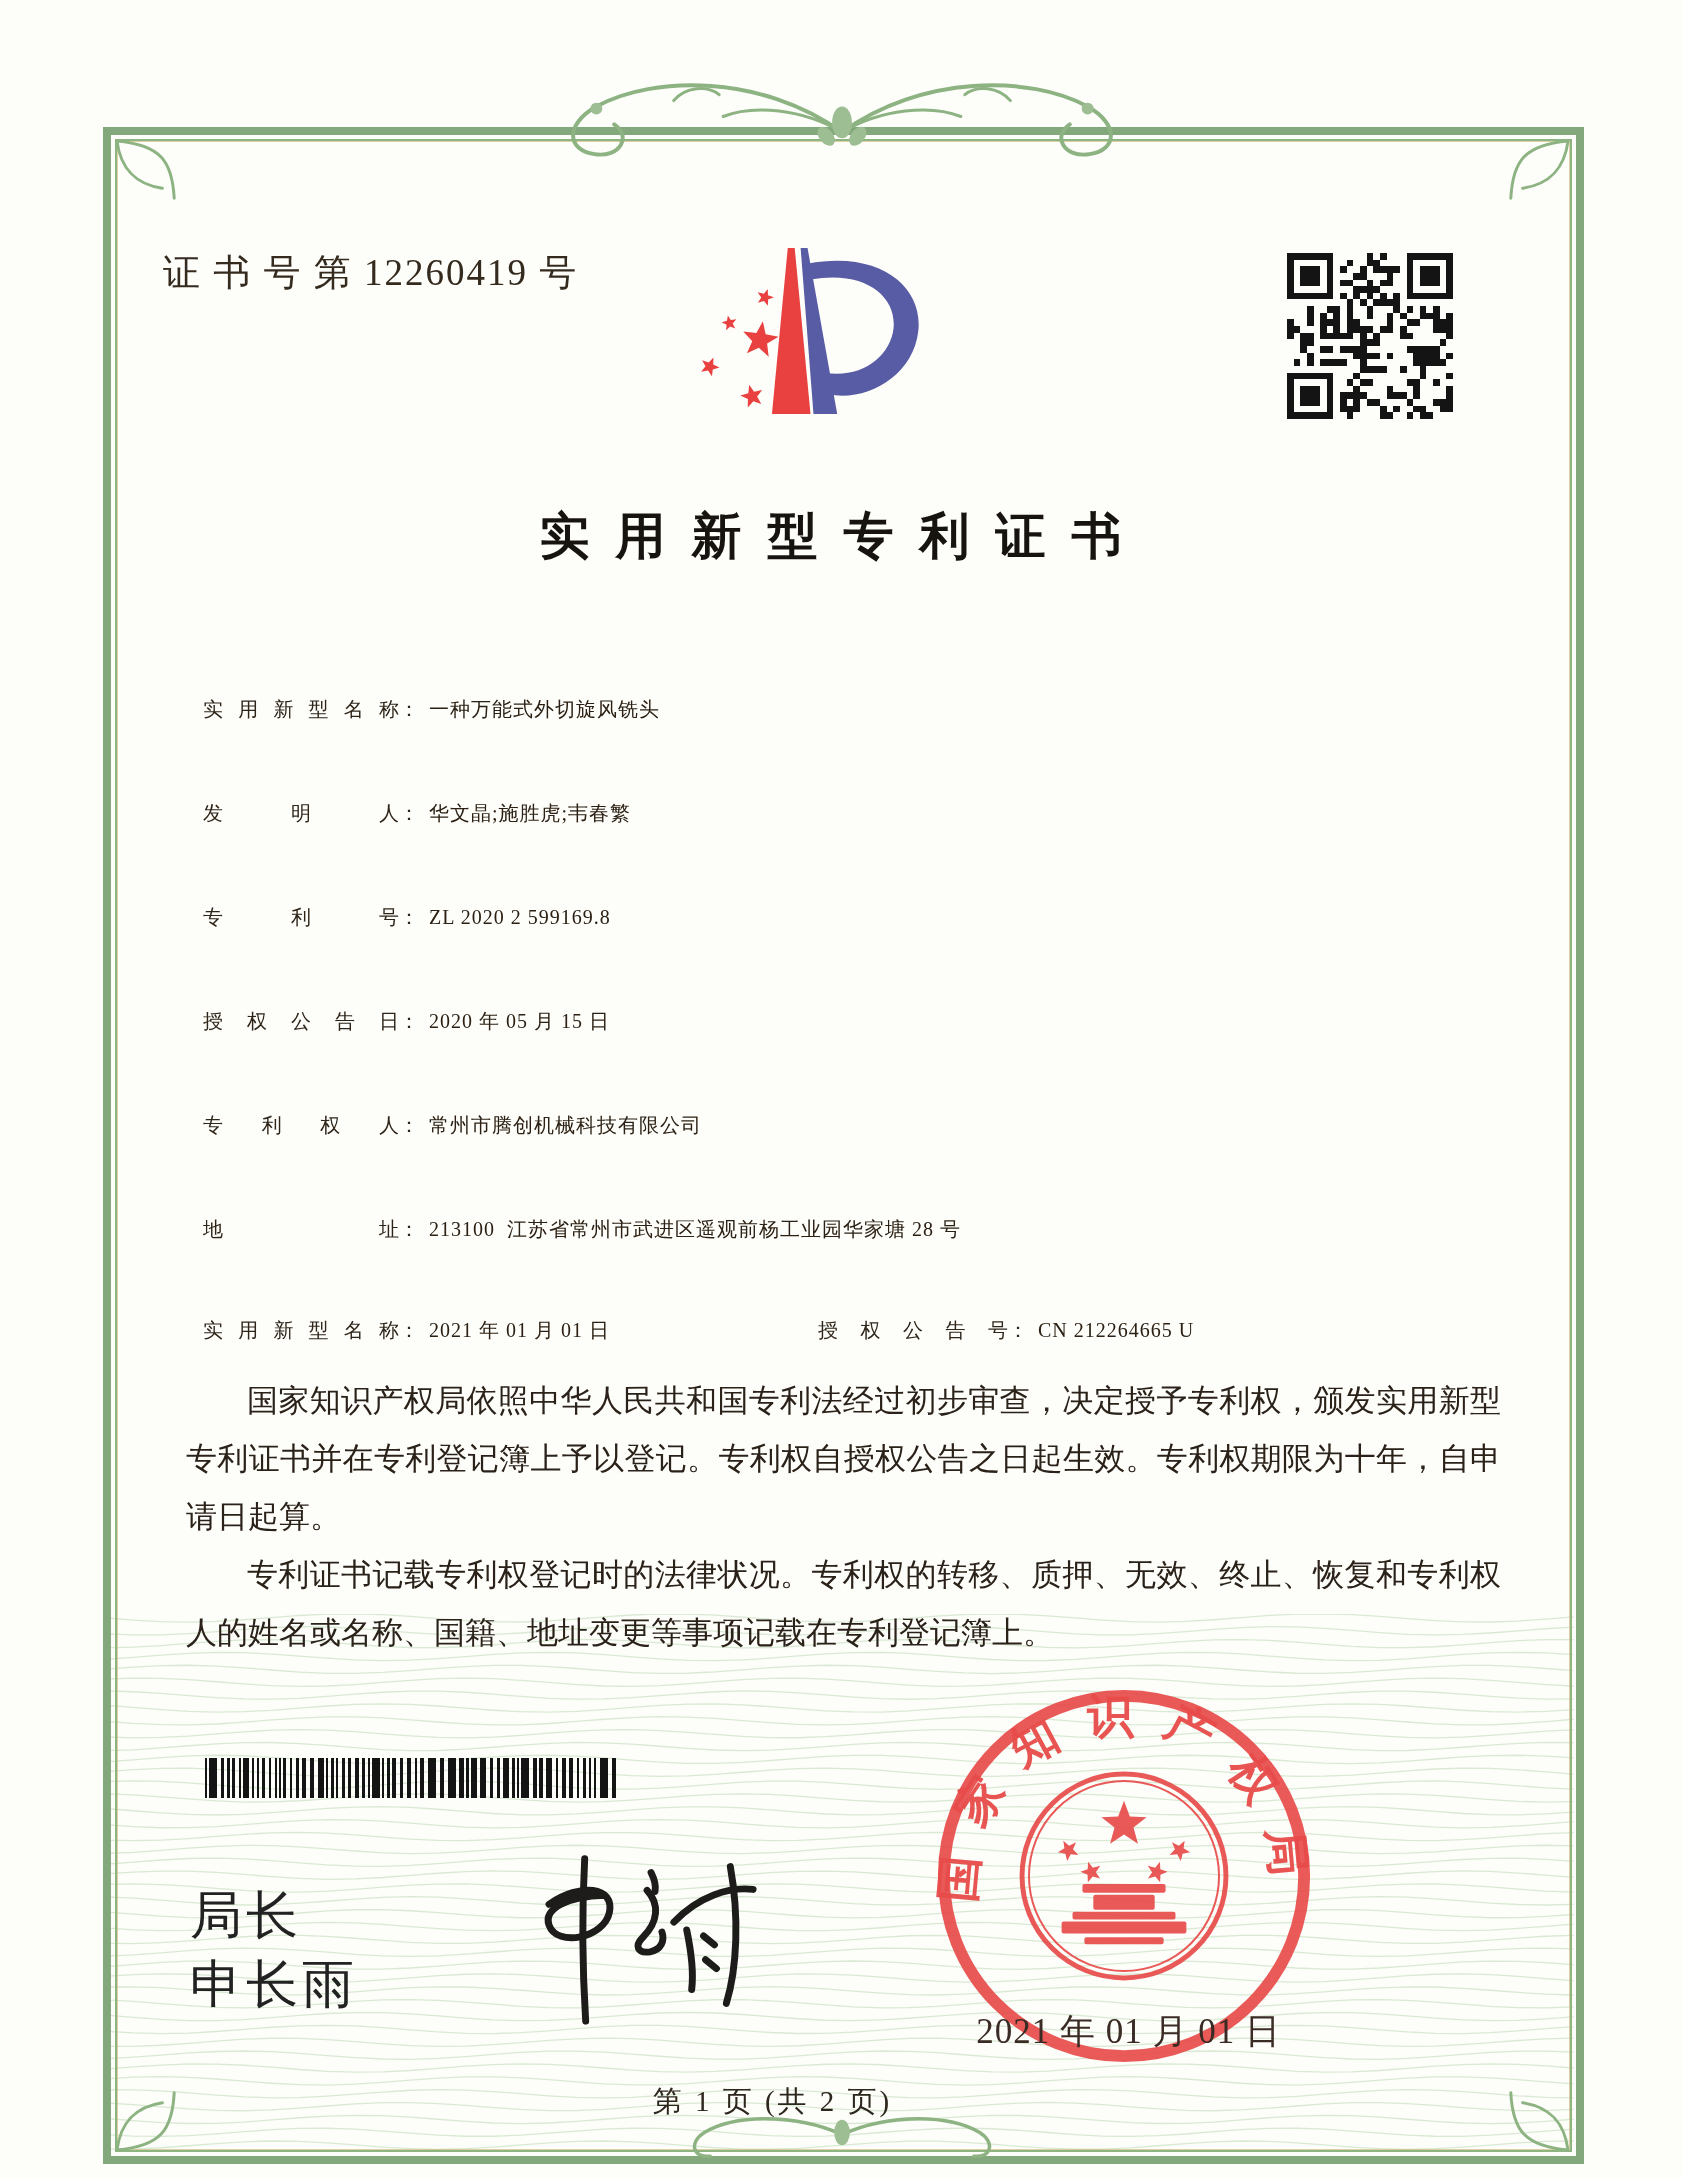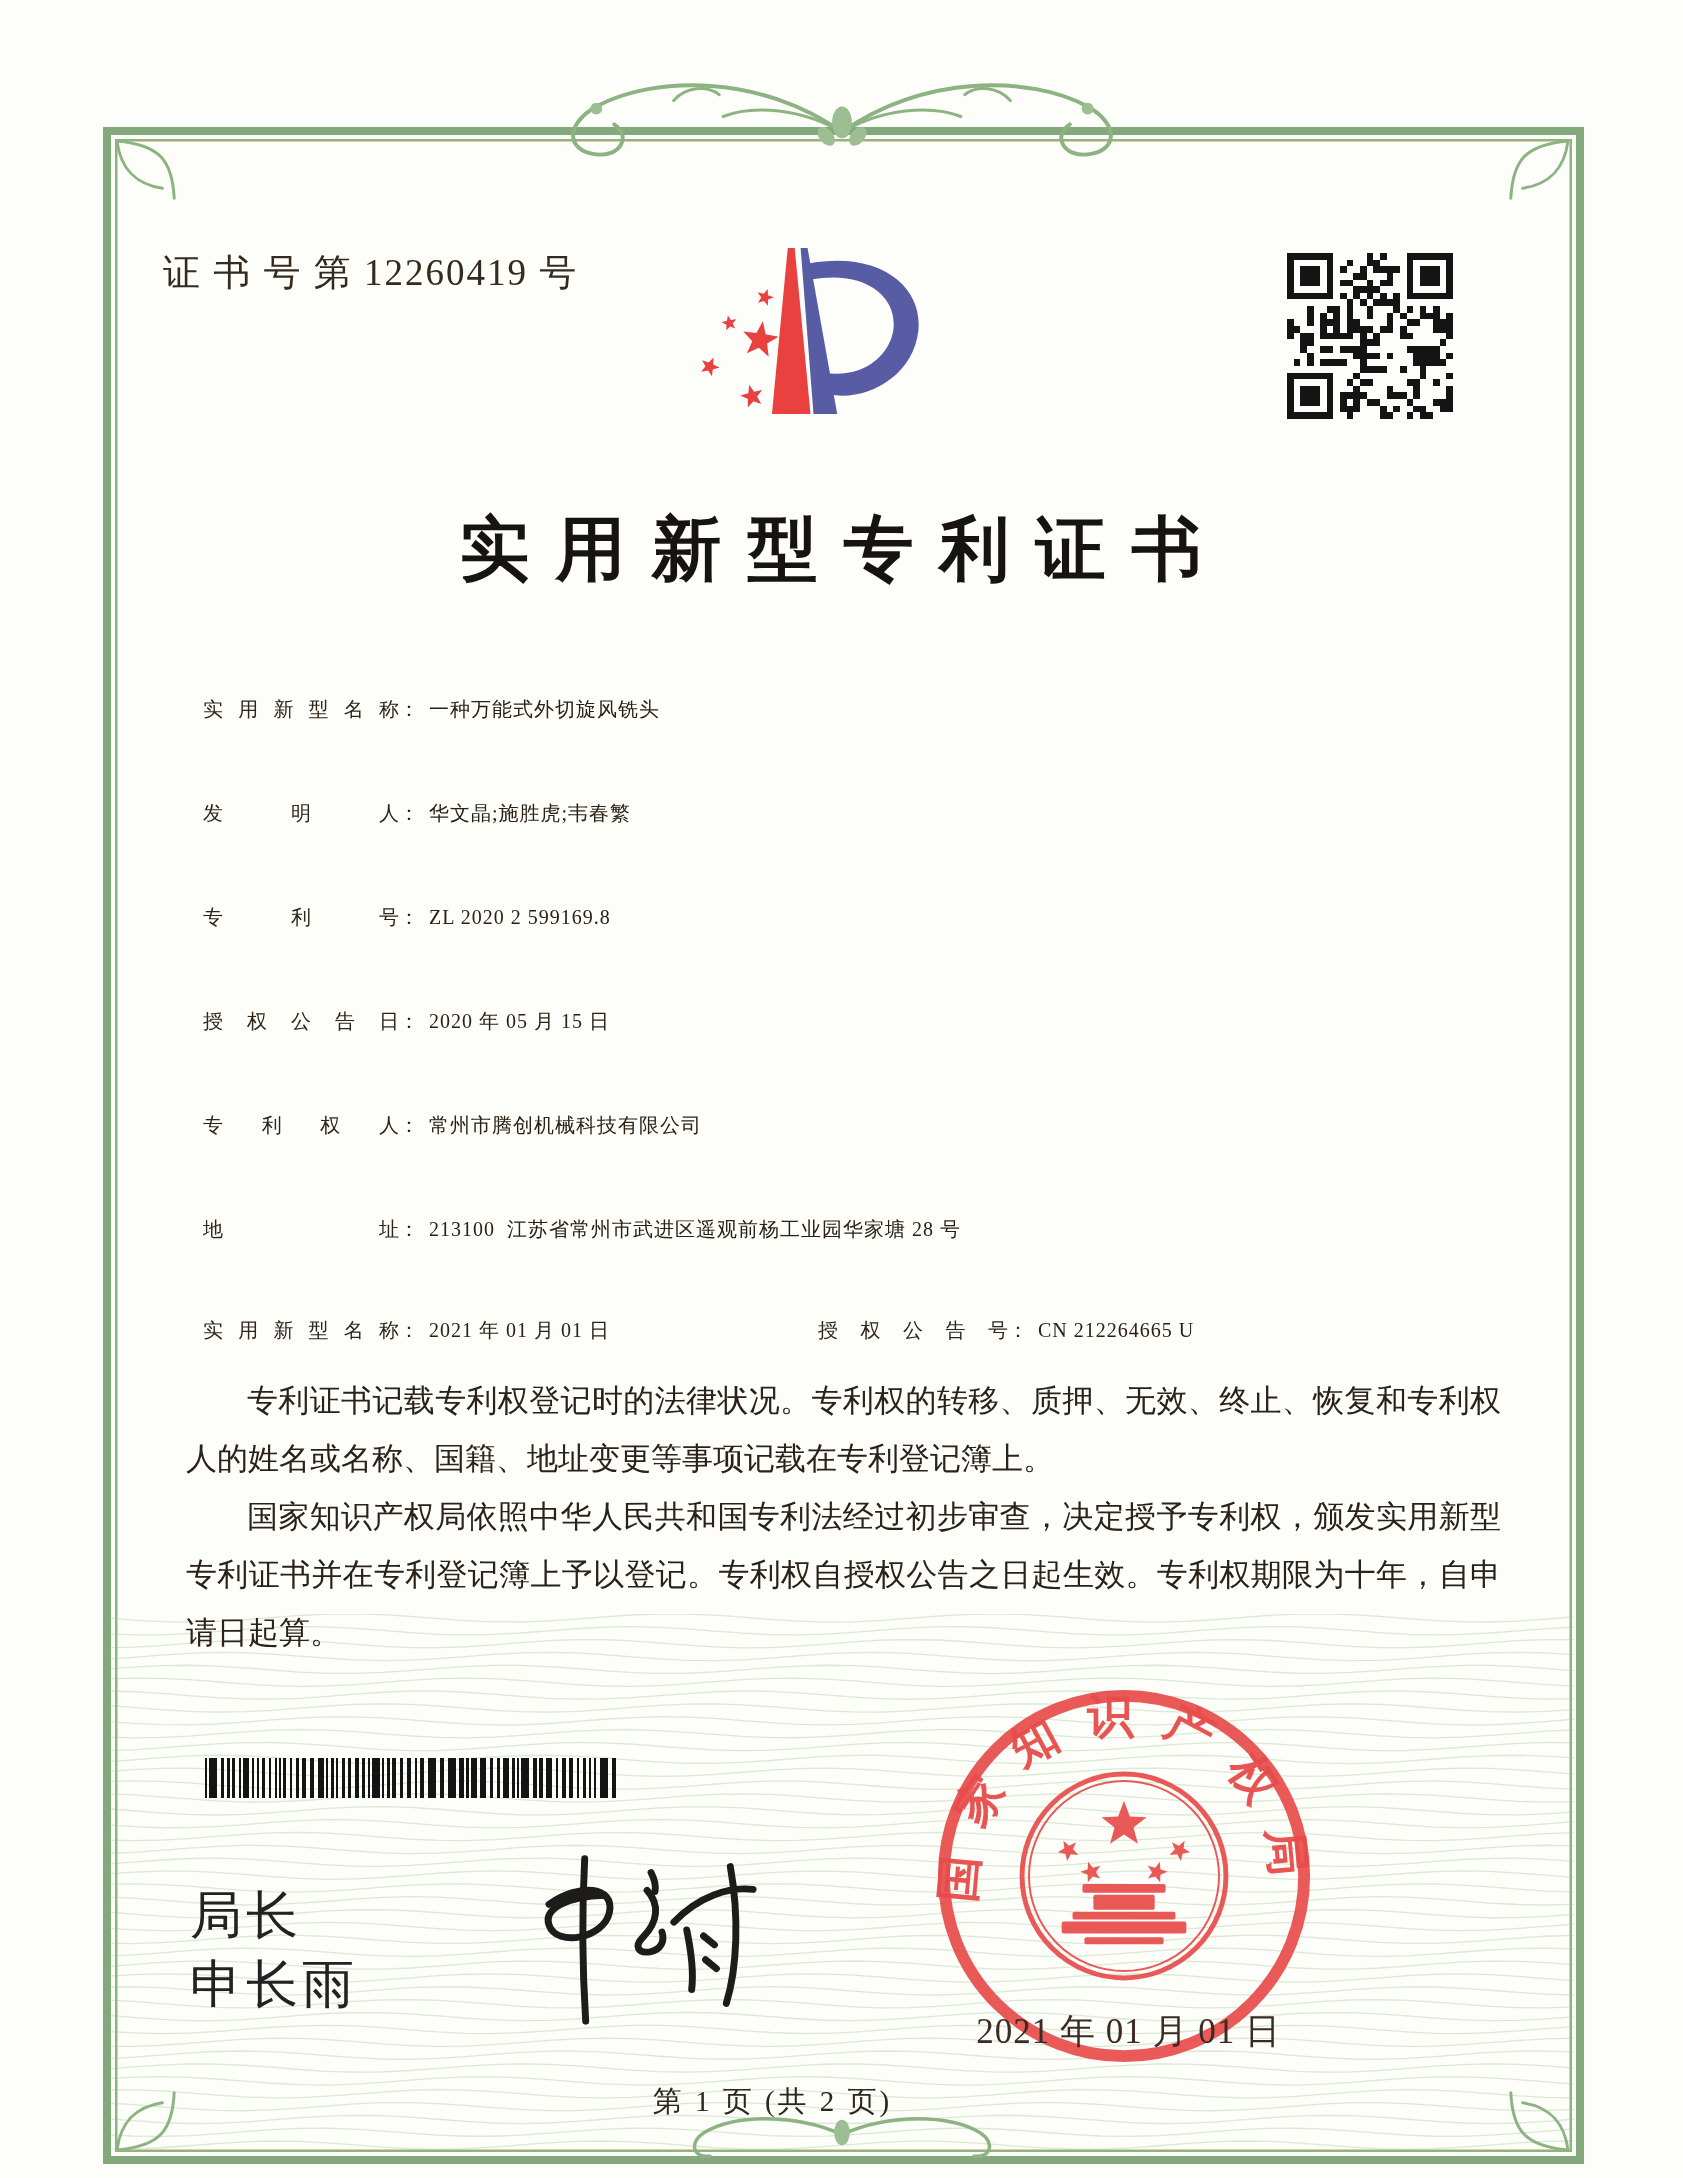--- a/index.html
+++ b/index.html
@@ -32,7 +32,7 @@
   .qr{position:absolute;left:1287px;top:253px;}
   .doc-title{
     position:absolute;left:103px;width:1481px;top:503px;
-    text-align:center;font-size:70px;font-weight:bold;
+    text-align:center;font-size:50px;font-weight:bold;
     letter-spacing:26px;color:#17130f;
   }
   

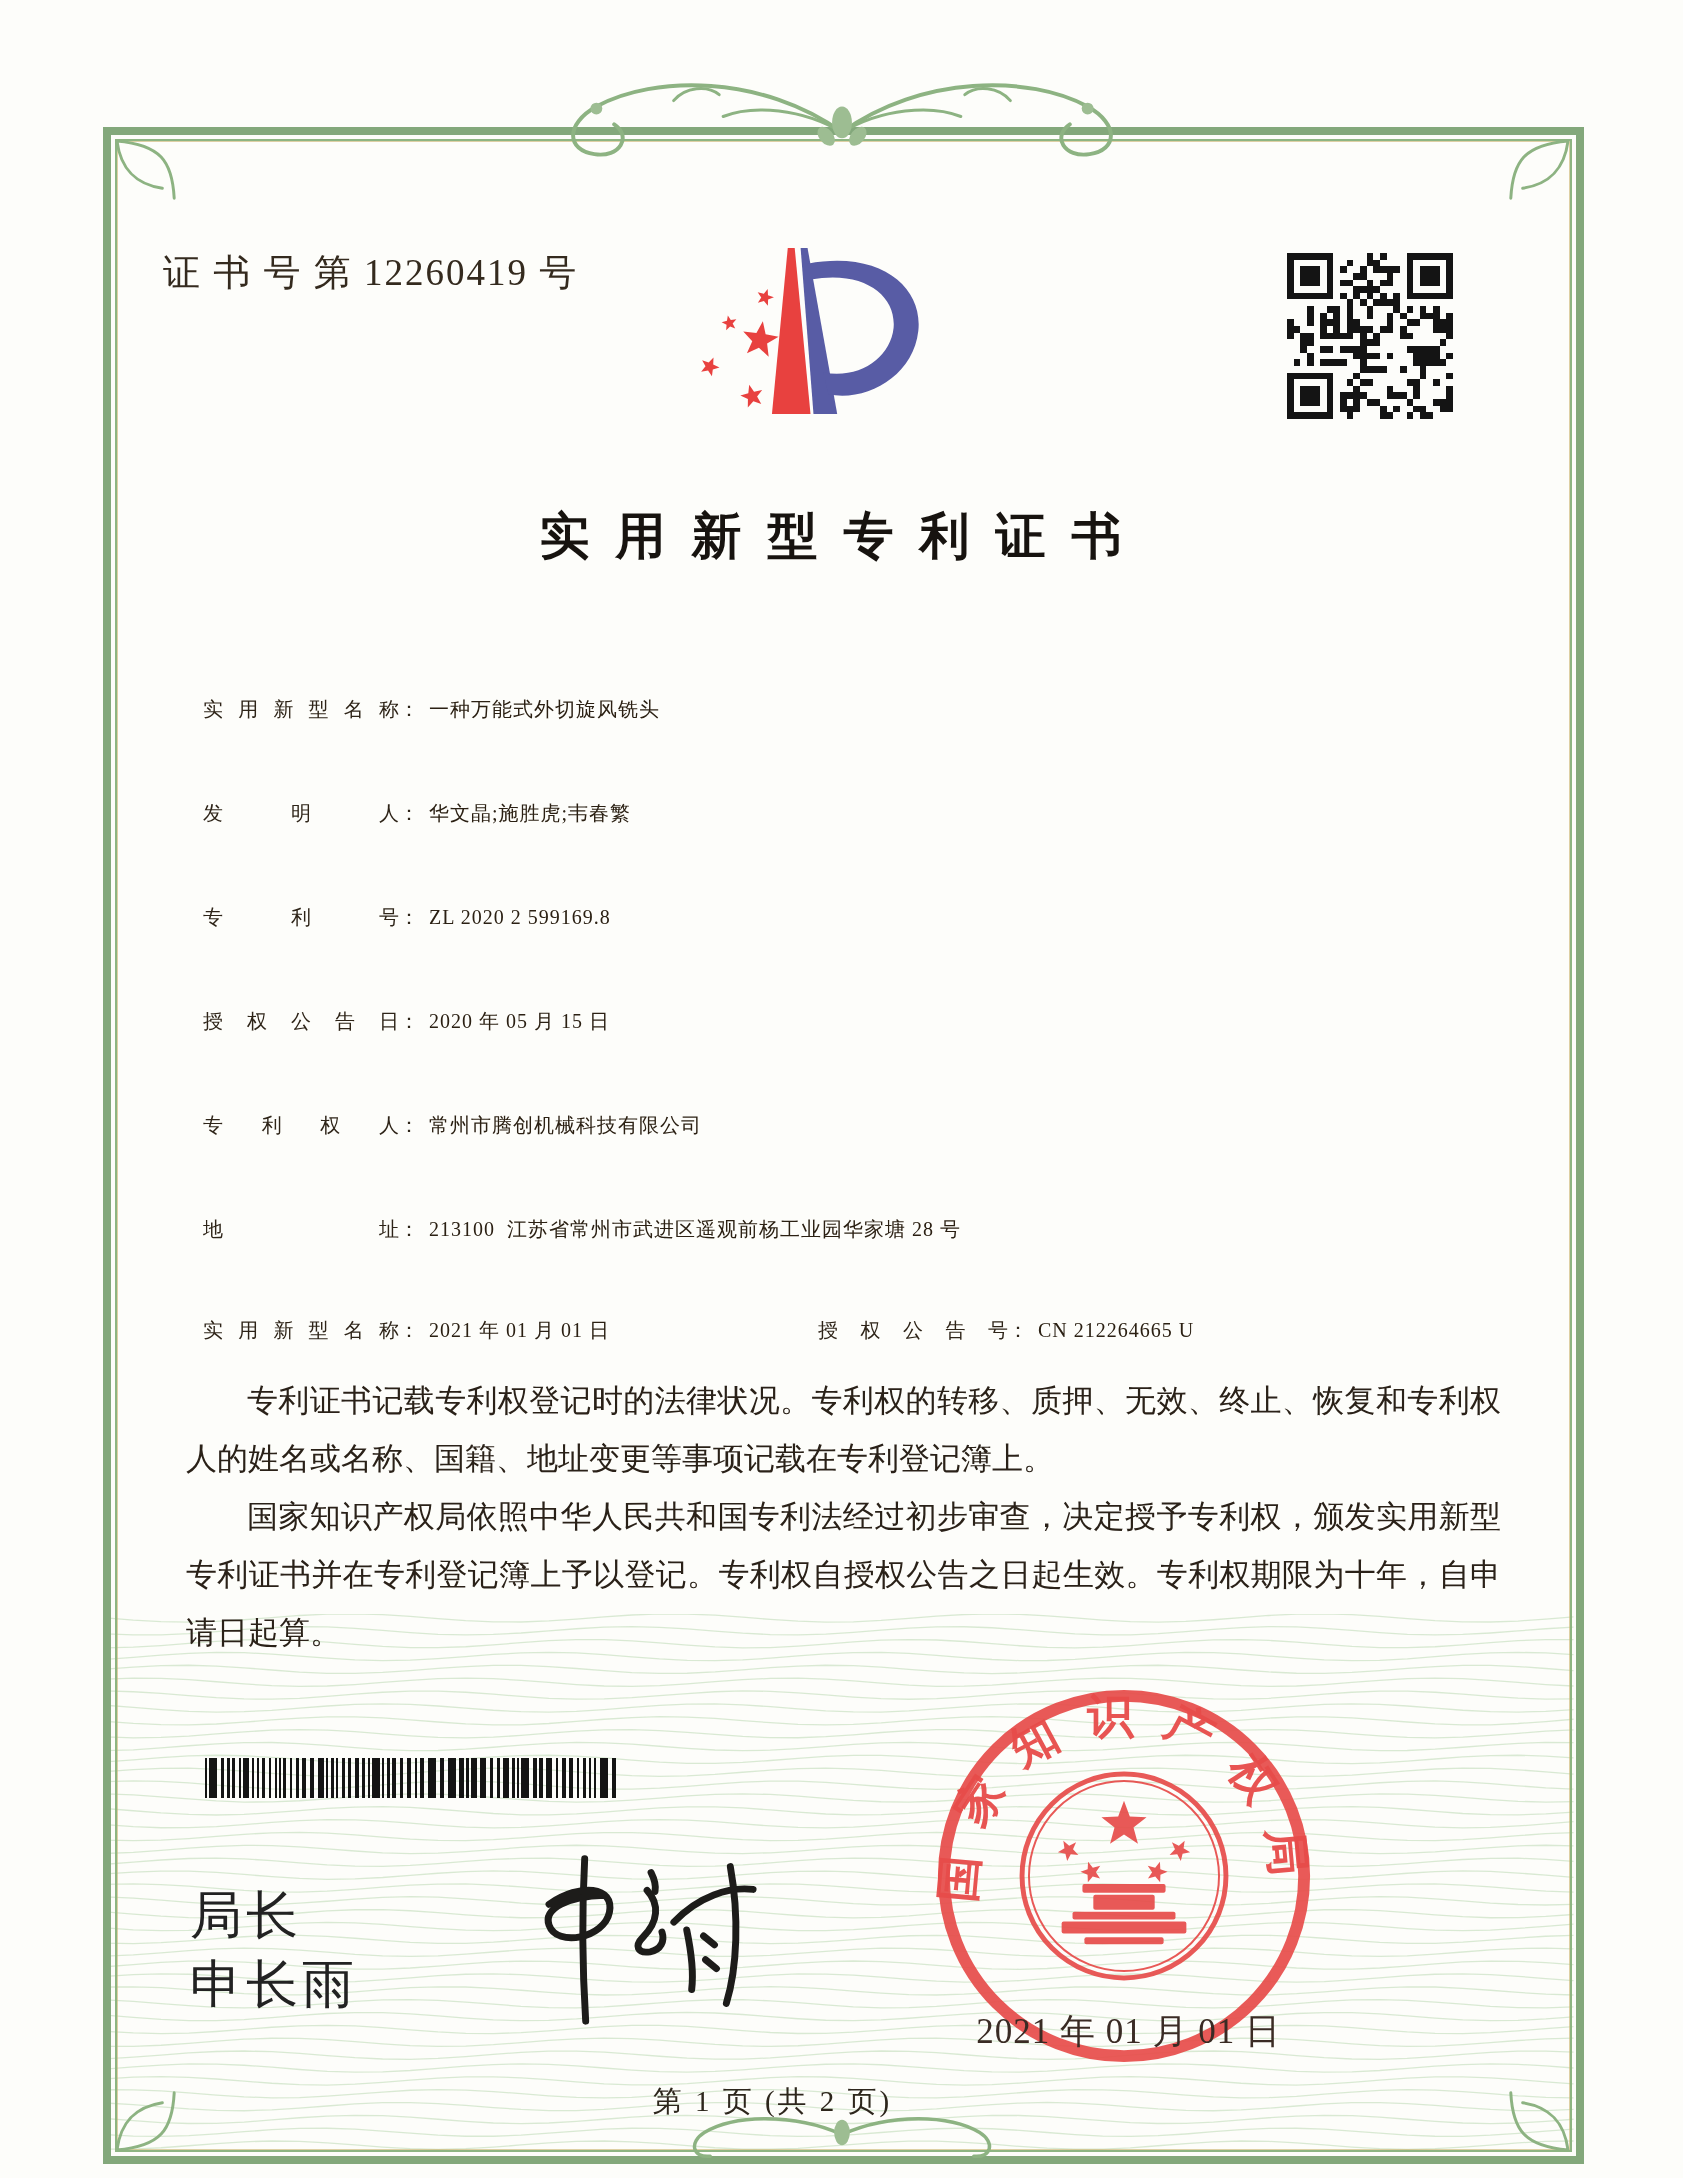--- a/index.html
+++ b/index.html
@@ -412,8 +412,8 @@
     </div>
 
     <div class="body-text">
+      <p>国家知识产权局依照中华人民共和国专利法经过初步审查，决定授予专利权，颁发实用新型专利证书并在专利登记簿上予以登记。专利权自授权公告之日起生效。专利权期限为十年，自申请日起算。</p>
       <p>专利证书记载专利权登记时的法律状况。专利权的转移、质押、无效、终止、恢复和专利权人的姓名或名称、国籍、地址变更等事项记载在专利登记簿上。</p>
-      <p>国家知识产权局依照中华人民共和国专利法经过初步审查，决定授予专利权，颁发实用新型专利证书并在专利登记簿上予以登记。专利权自授权公告之日起生效。专利权期限为十年，自申请日起算。</p>
     </div>
 
     <svg class="barcode" width="414" height="40" shape-rendering="crispEdges" viewBox="0 0 418 40">

